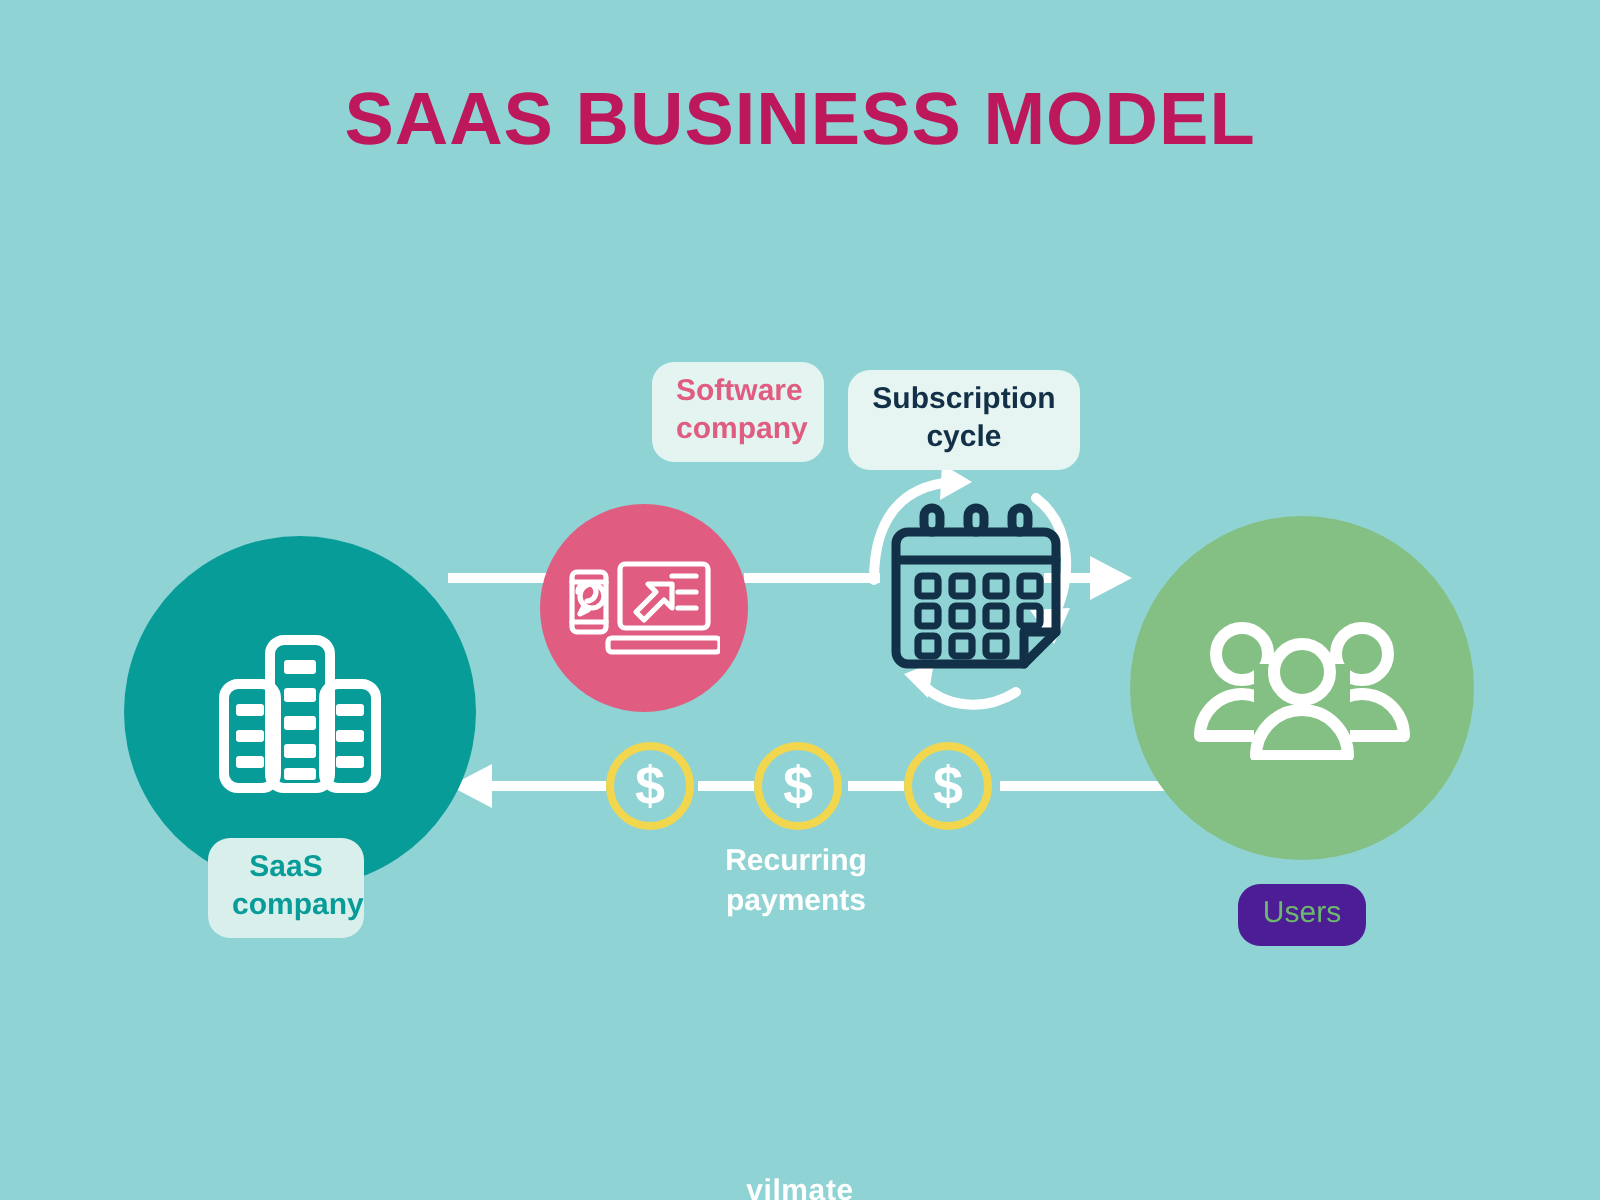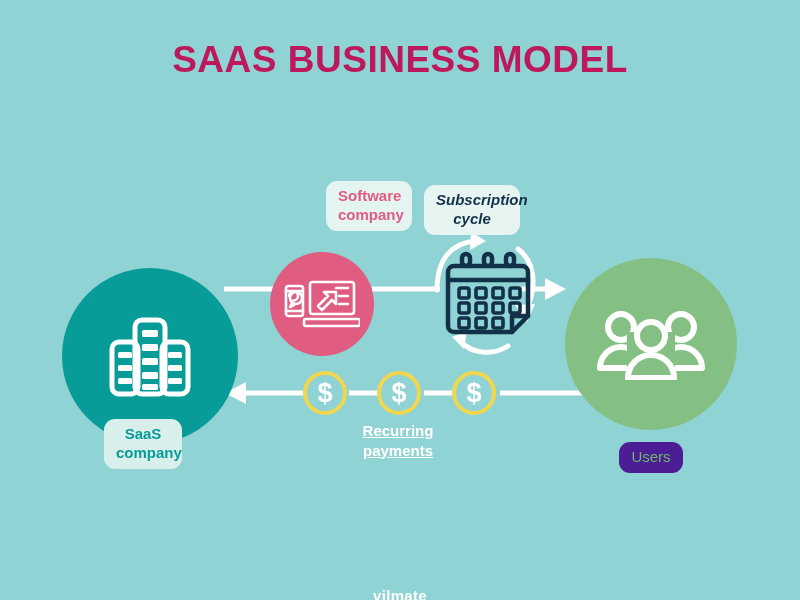--- a/index.html
+++ b/index.html
@@ -47,7 +47,7 @@
         font-size:15px;font-weight:bold;line-height:1.25;
         padding:6px 12px;box-sizing:border-box;}
   .chip-software{left:278px;top:181px;width:86px;color:#e05c80;background:#e3f4f1;margin-left:48px;}
-  .chip-subscription{left:424px;top:185px;width:96px;color:#123047;background:#e6f4f2;font-style:italic;}
+  .chip-subscription{left:424px;top:185px;width:116px;color:#123047;background:#e6f4f2;}
   .chip-company{left:104px;top:419px;width:78px;color:#079c98;background:#d9efec;}
   .chip-users{left:619px;top:442px;width:64px;color:#6cb86c;background:#4c1d95;font-weight:normal;}
 

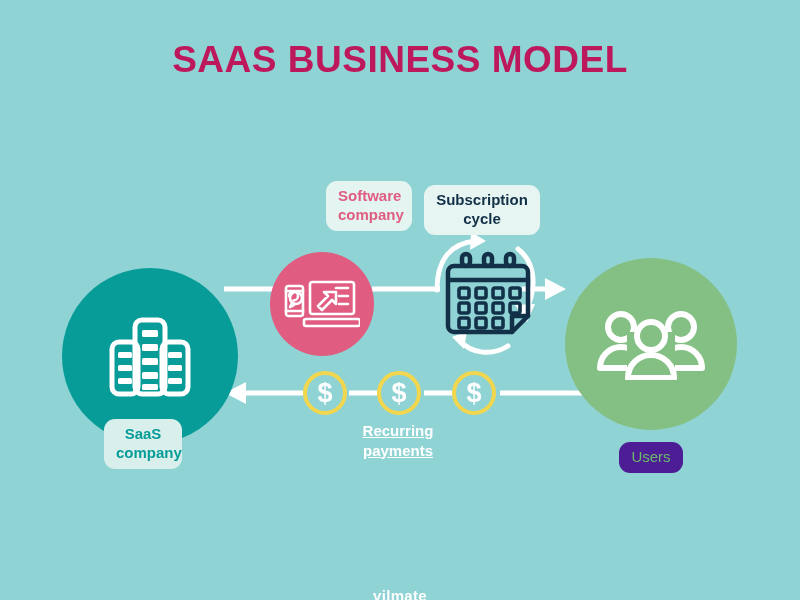--- a/index.html
+++ b/index.html
@@ -53,7 +53,7 @@
 
   .plain-label{position:absolute;text-align:center;color:#ffffff;
         font-size:15px;font-weight:bold;line-height:1.3;}
-  .label-recurring{left:336px;top:421px;width:124px;text-decoration:underline;}
+  .label-recurring{left:336px;top:421px;width:124px;}
 
   .footer{position:absolute;left:0;top:547px;width:800px;text-align:center;
         color:#ffffff;font-size:15px;font-weight:bold;letter-spacing:0.3px;margin-top:40px;}

